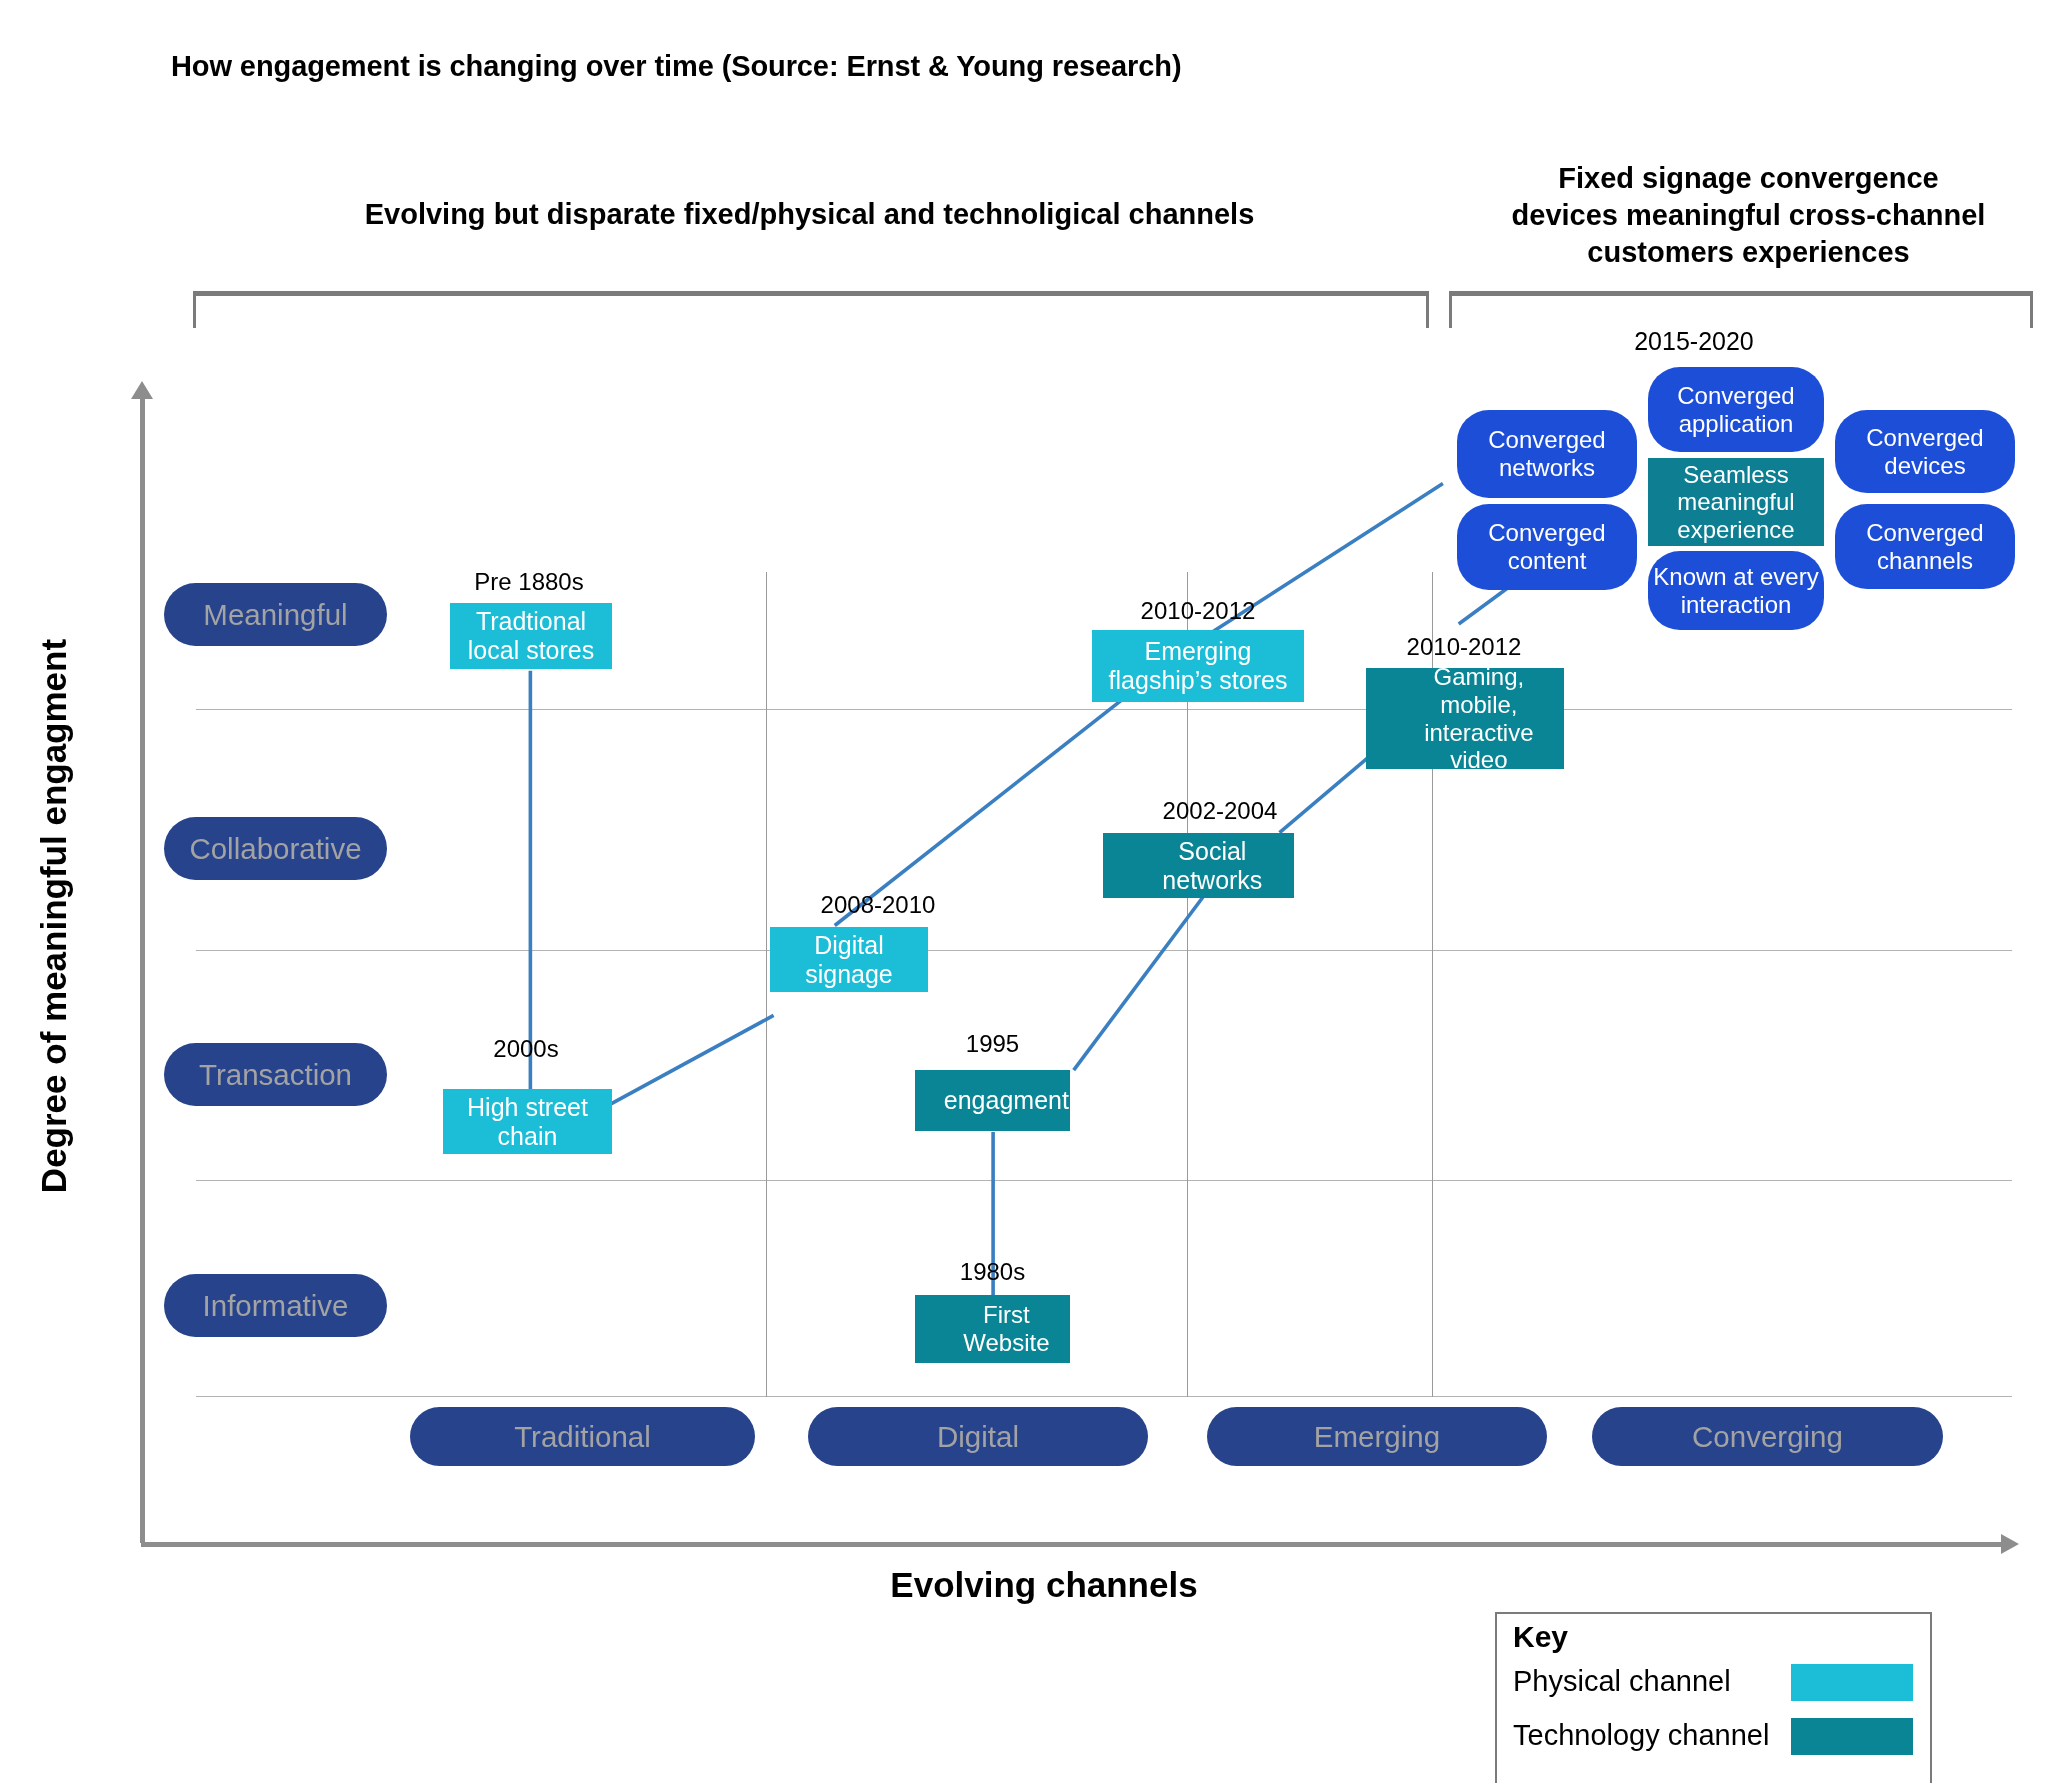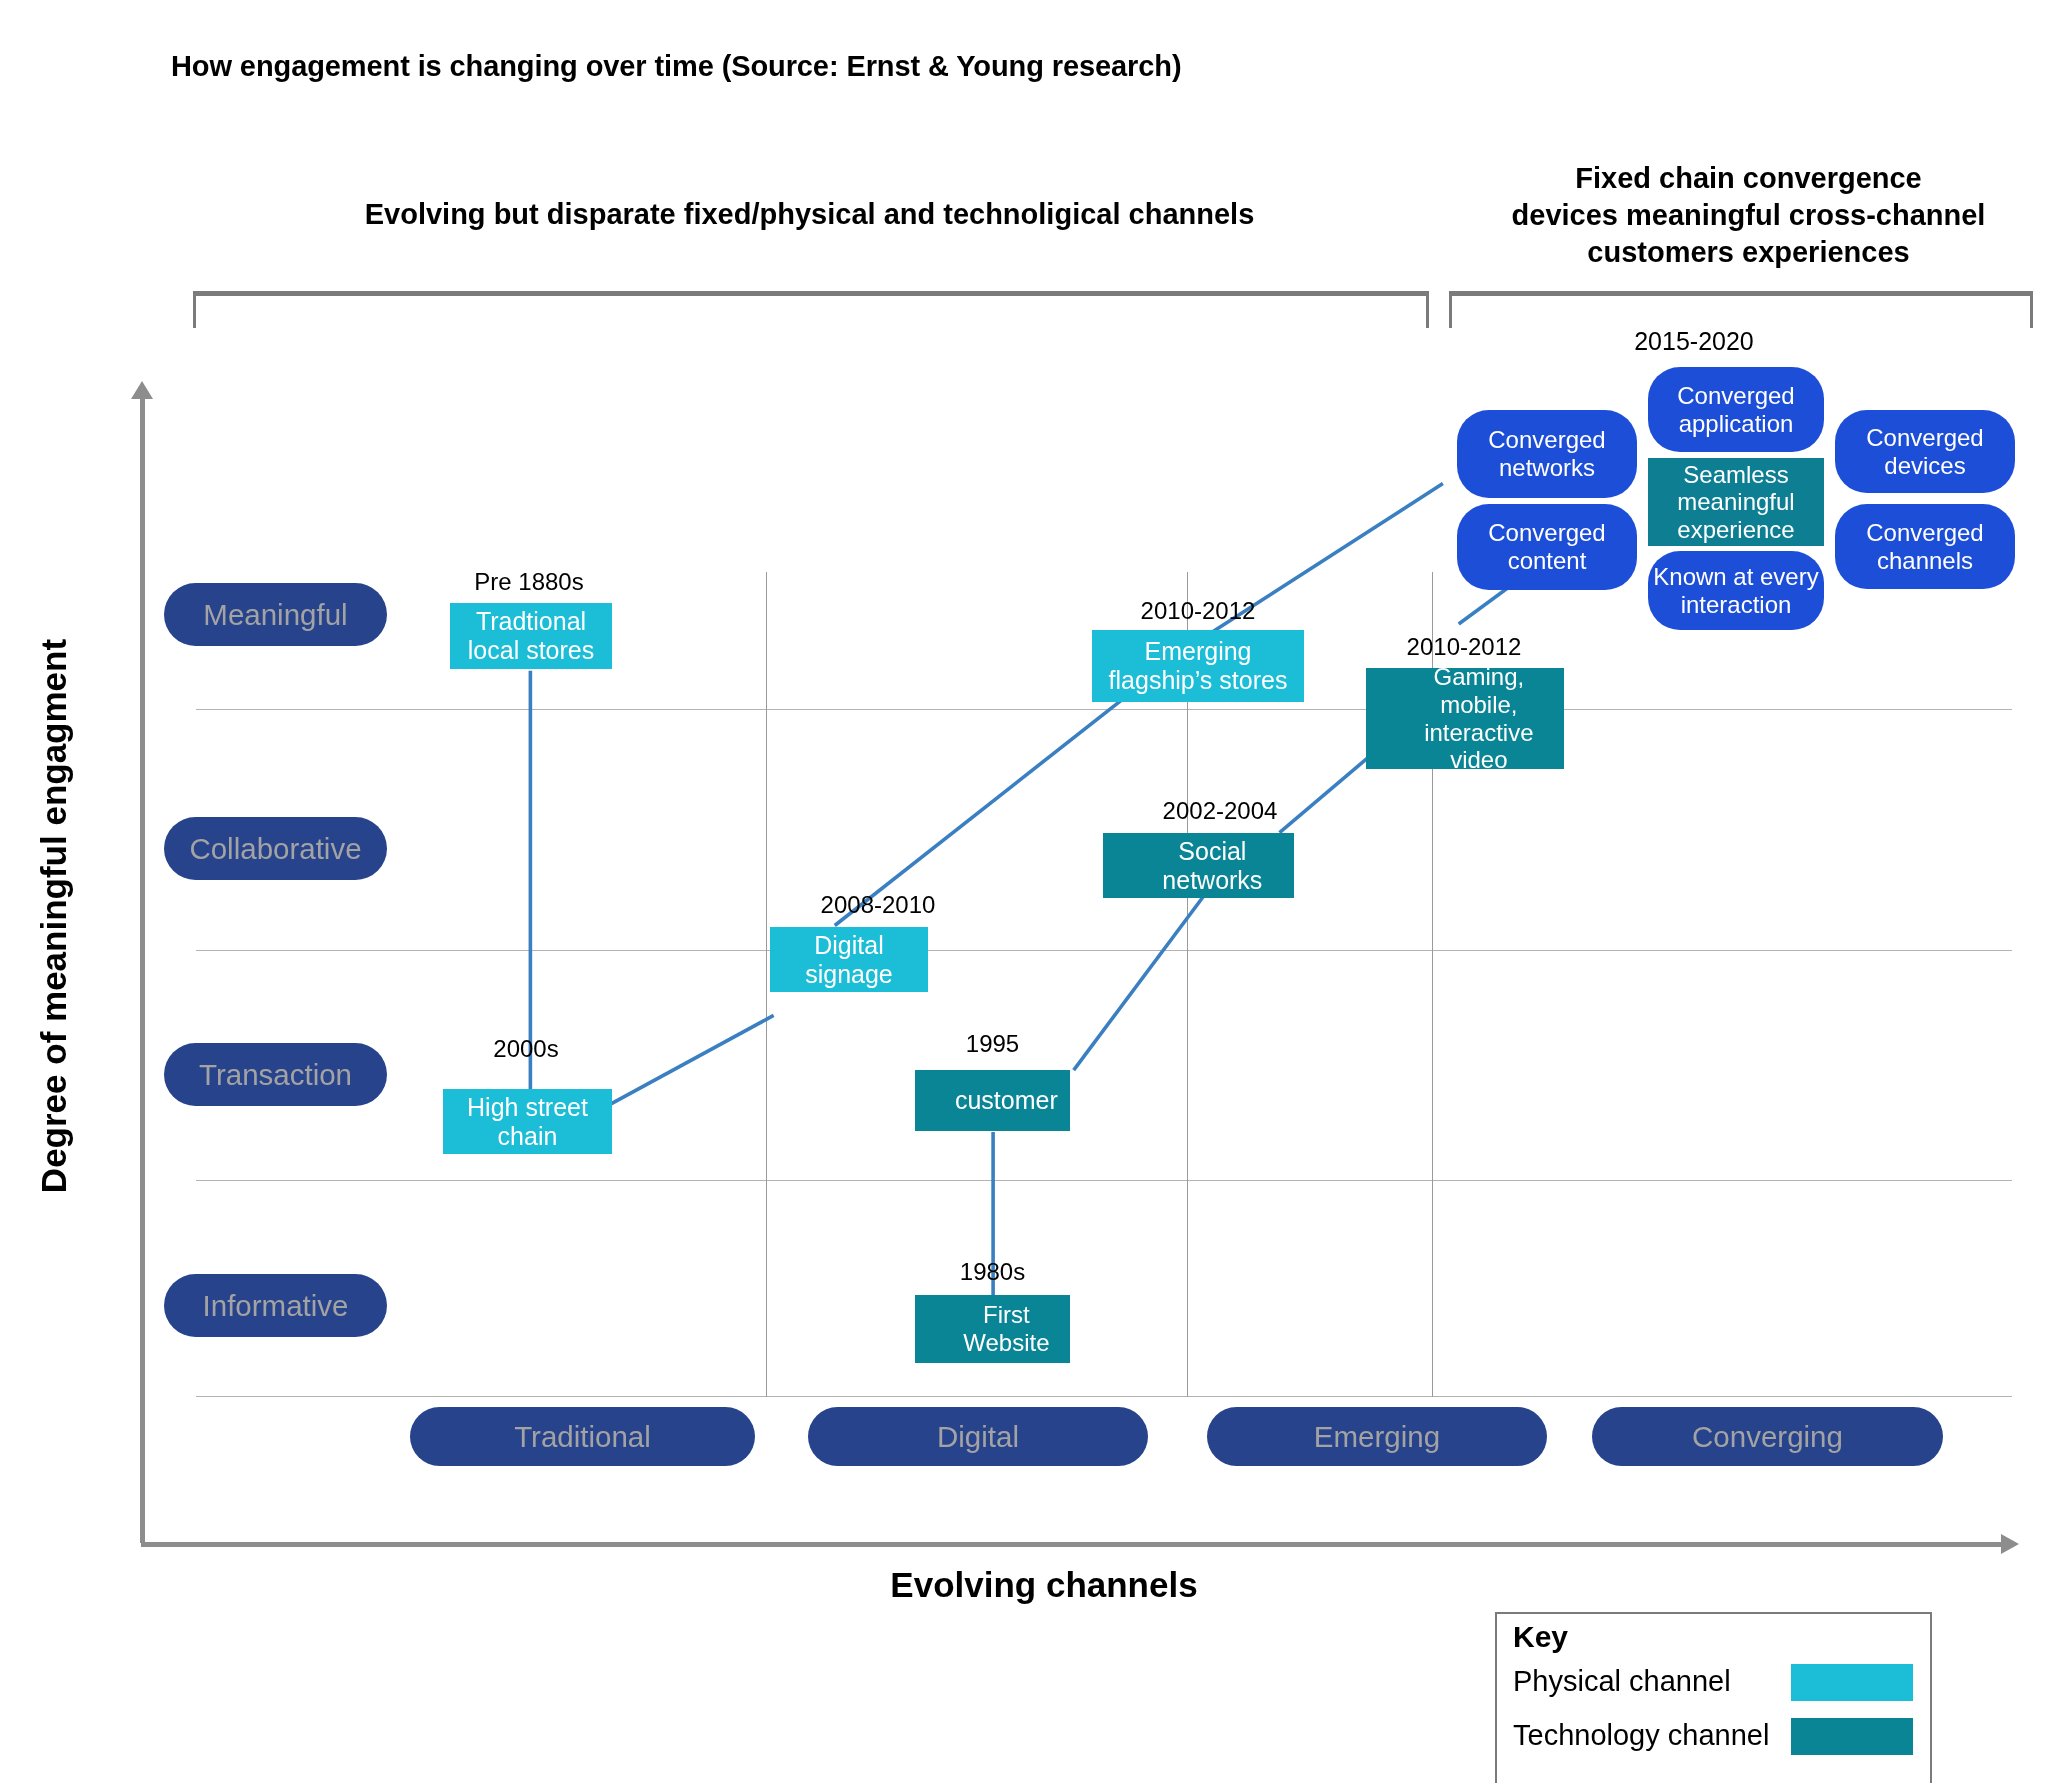--- a/index.html
+++ b/index.html
@@ -111,7 +111,7 @@
 </div>
 
 <div class="abs header-cap" id="header-right">
-  <div>Fixed chain convergence</div>
+  <div>Fixed signage convergence</div>
   <div>devices meaningful cross-channel</div>
   <div>customers experiences</div>
 </div>

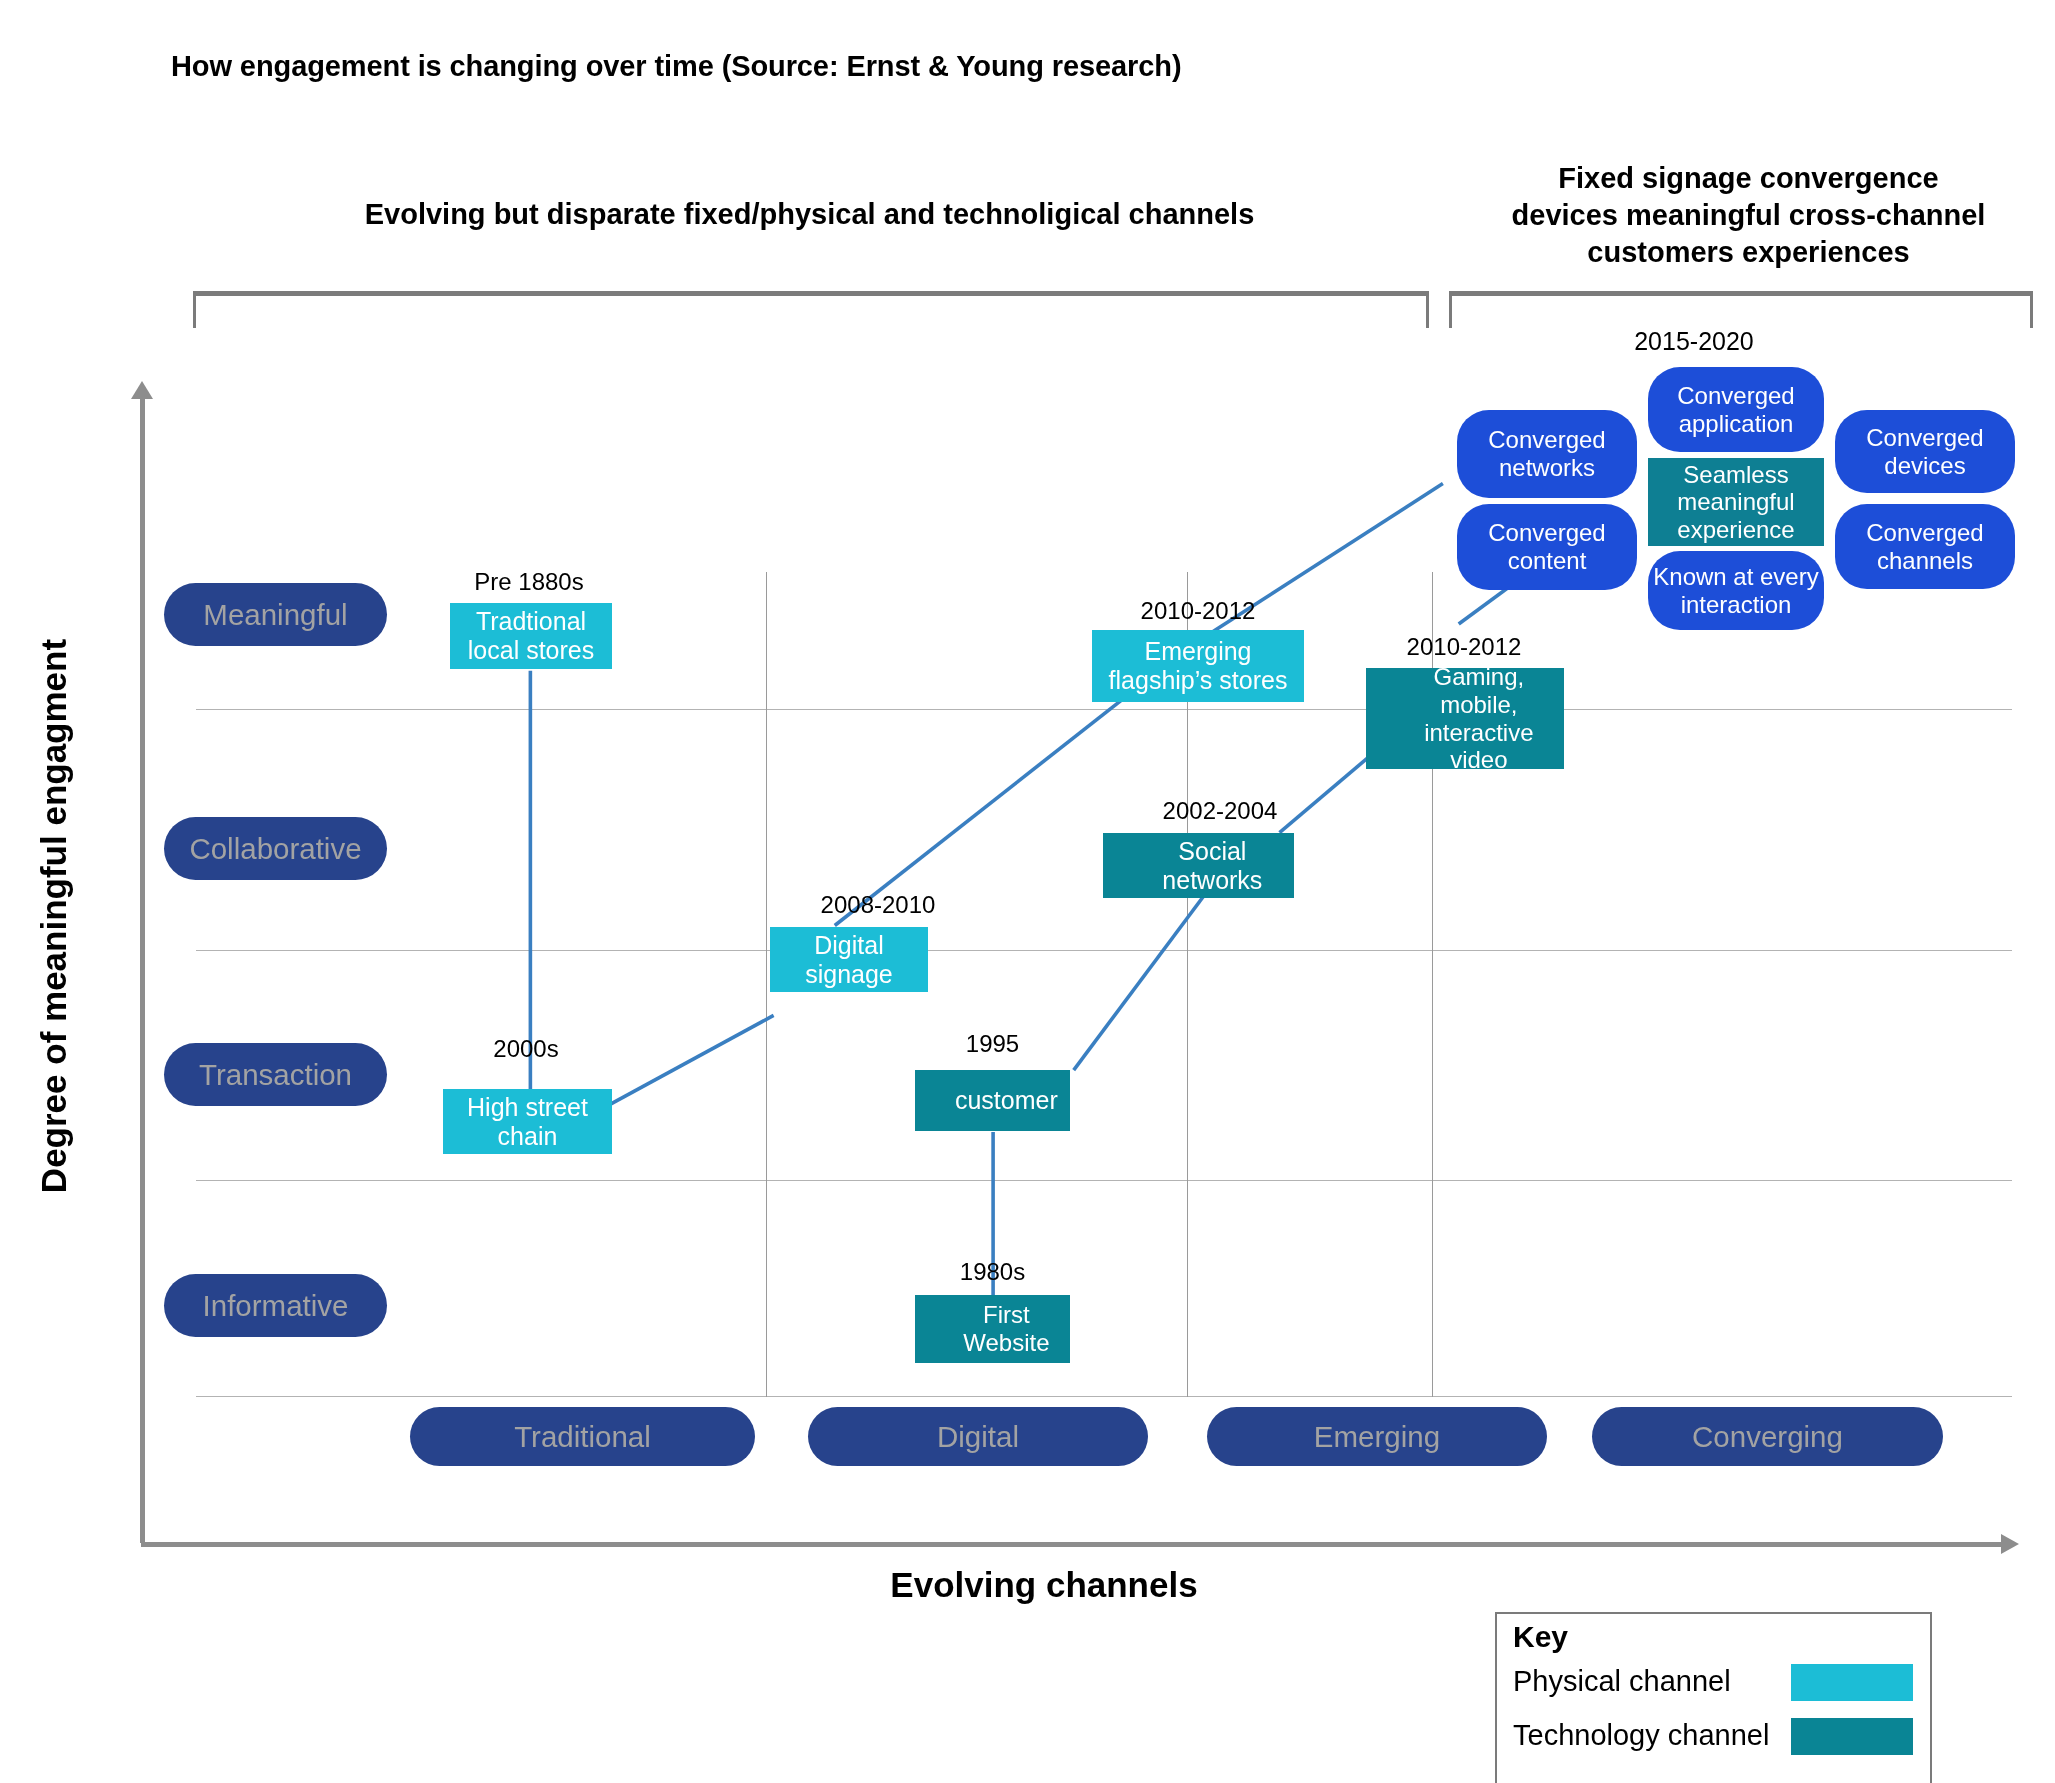--- a/index.html
+++ b/index.html
@@ -182,7 +182,7 @@
 <div class="item-box phys" style="left:770px;top:927px;width:158px;height:65px;font-size:25px">Digital signage</div>
 
 <div class="abs item-date" style="left:915px;top:1030px;width:155px">1995</div>
-<div class="item-box tech" style="left:915px;top:1070px;width:155px;height:61px;font-size:25px">customer</div>
+<div class="item-box tech" style="left:915px;top:1070px;width:155px;height:61px;font-size:25px">engagment</div>
 
 <div class="abs item-date" style="left:915px;top:1258px;width:155px">1980s</div>
 <div class="item-box tech" style="left:915px;top:1295px;width:155px;height:68px;font-size:24px">First Website</div>

